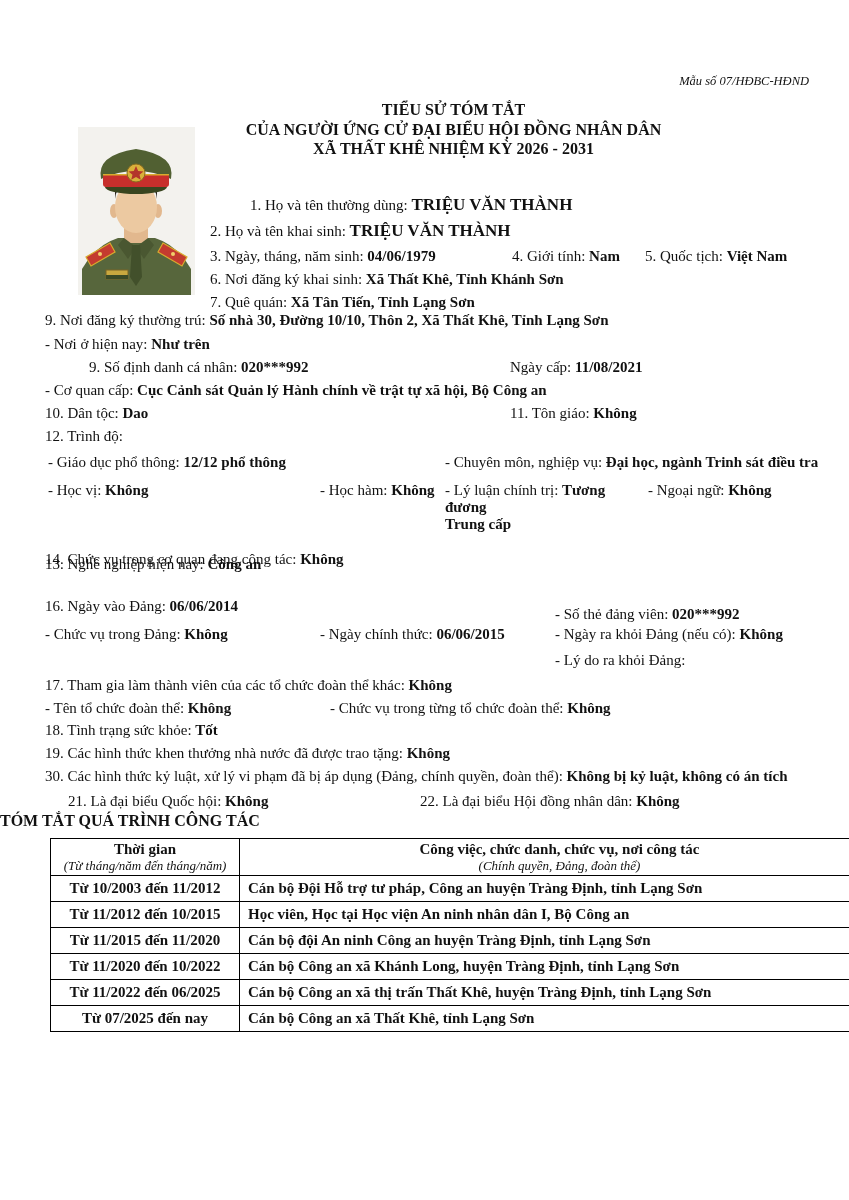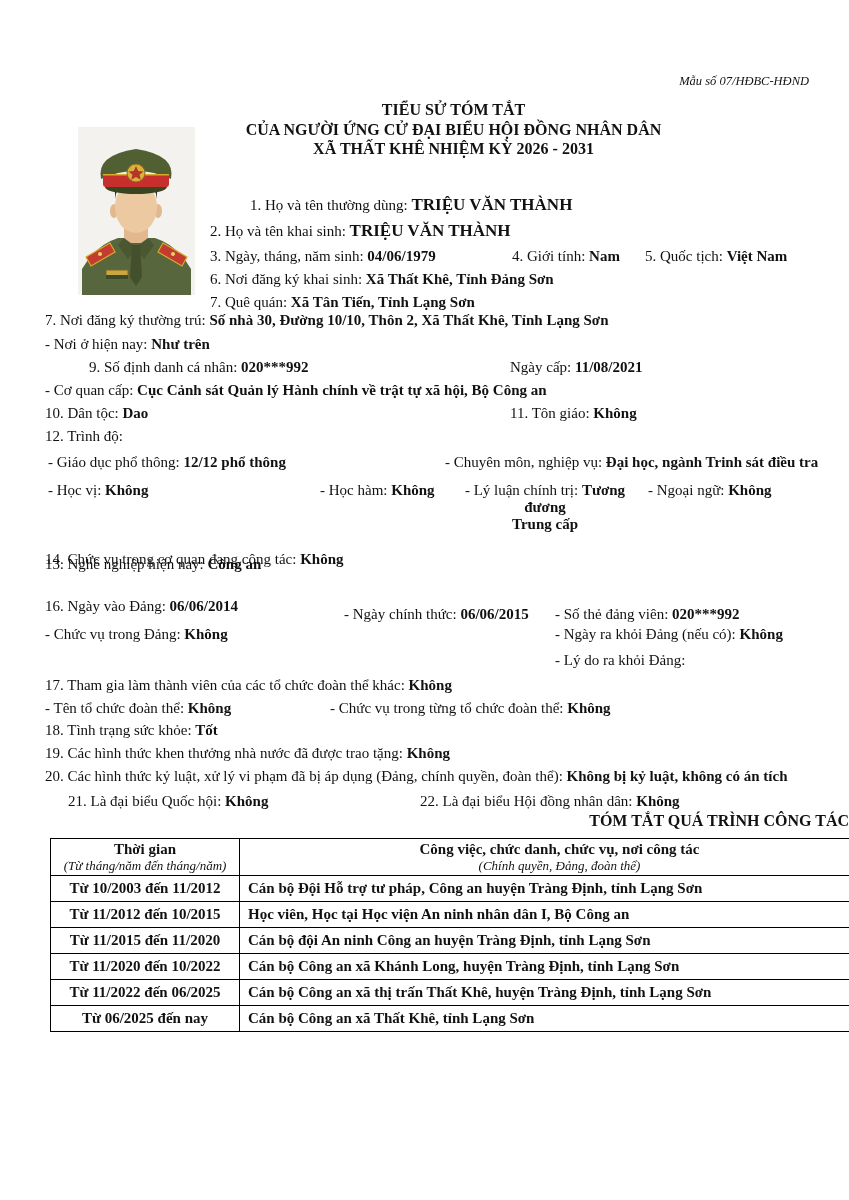--- a/index.html
+++ b/index.html
@@ -68,7 +68,7 @@
   <div class="abs fld" style="left:210px;top:248px;"><span>3. Ngày, tháng, năm sinh:</span> <span class="val">04/06/1979</span></div>
   <div class="abs fld" style="left:512px;top:248px;"><span>4. Giới tính:</span> <span class="val">Nam</span></div>
   <div class="abs fld" style="left:645px;top:248px;"><span>5. Quốc tịch:</span> <span class="val">Việt Nam</span></div>
-  <div class="abs fld" style="left:210px;top:271px;"><span>6. Nơi đăng ký khai sinh:</span> <span class="val">Xã Thất Khê, Tỉnh Đảng Sơn</span></div>
+  <div class="abs fld" style="left:210px;top:271px;"><span>6. Nơi đăng ký khai sinh:</span> <span class="val">Xã Thất Khê, Tỉnh Khánh Sơn</span></div>
   <div class="abs fld" style="left:210px;top:294px;"><span>7. Quê quán:</span> <span class="val">Xã Tân Tiến, Tỉnh Lạng Sơn</span></div>
 
   <div class="abs fld" style="left:45px;top:312px;"><span>7. Nơi đăng ký thường trú:</span> <span class="val">Số nhà 30, Đường 10/10, Thôn 2, Xã Thất Khê, Tỉnh Lạng Sơn</span></div>

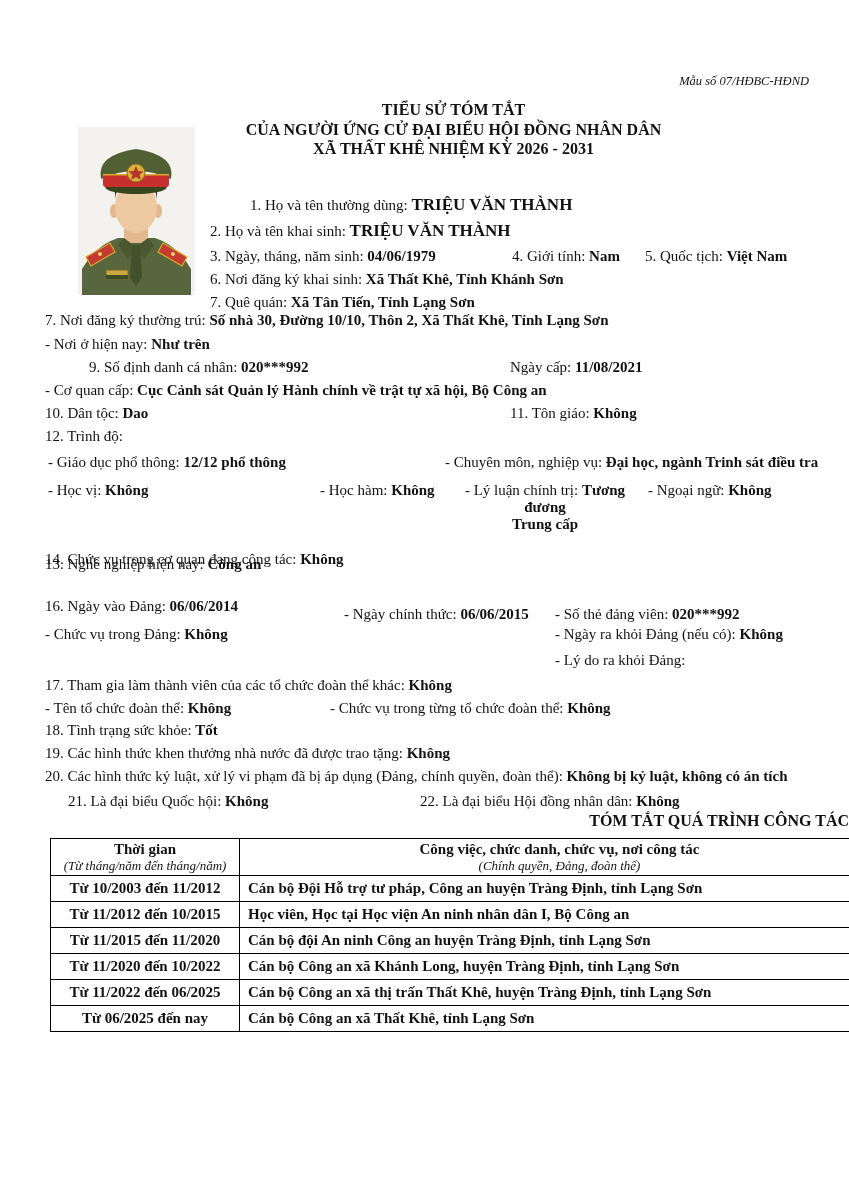--- a/index.html
+++ b/index.html
@@ -71,7 +71,7 @@
   <div class="abs fld" style="left:210px;top:271px;"><span>6. Nơi đăng ký khai sinh:</span> <span class="val">Xã Thất Khê, Tỉnh Khánh Sơn</span></div>
   <div class="abs fld" style="left:210px;top:294px;"><span>7. Quê quán:</span> <span class="val">Xã Tân Tiến, Tỉnh Lạng Sơn</span></div>
 
-  <div class="abs fld" style="left:45px;top:312px;"><span>7. Nơi đăng ký thường trú:</span> <span class="val">Số nhà 30, Đường 10/10, Thôn 2, Xã Thất Khê, Tỉnh Lạng Sơn</span></div>
+  <div class="abs fld" style="left:45px;top:312px;"><span>9. Nơi đăng ký thường trú:</span> <span class="val">Số nhà 30, Đường 10/10, Thôn 2, Xã Thất Khê, Tỉnh Lạng Sơn</span></div>
   <div class="abs fld" style="left:45px;top:336px;"><span>- Nơi ở hiện nay:</span> <span class="val">Như trên</span></div>
   <div class="abs fld" style="left:45px;top:359px;margin-left:44px;"><span>9. Số định danh cá nhân:</span> <span class="val">020***992</span></div>
   <div class="abs fld" style="left:510px;top:359px;"><span>Ngày cấp:</span> <span class="val">11/08/2021</span></div>

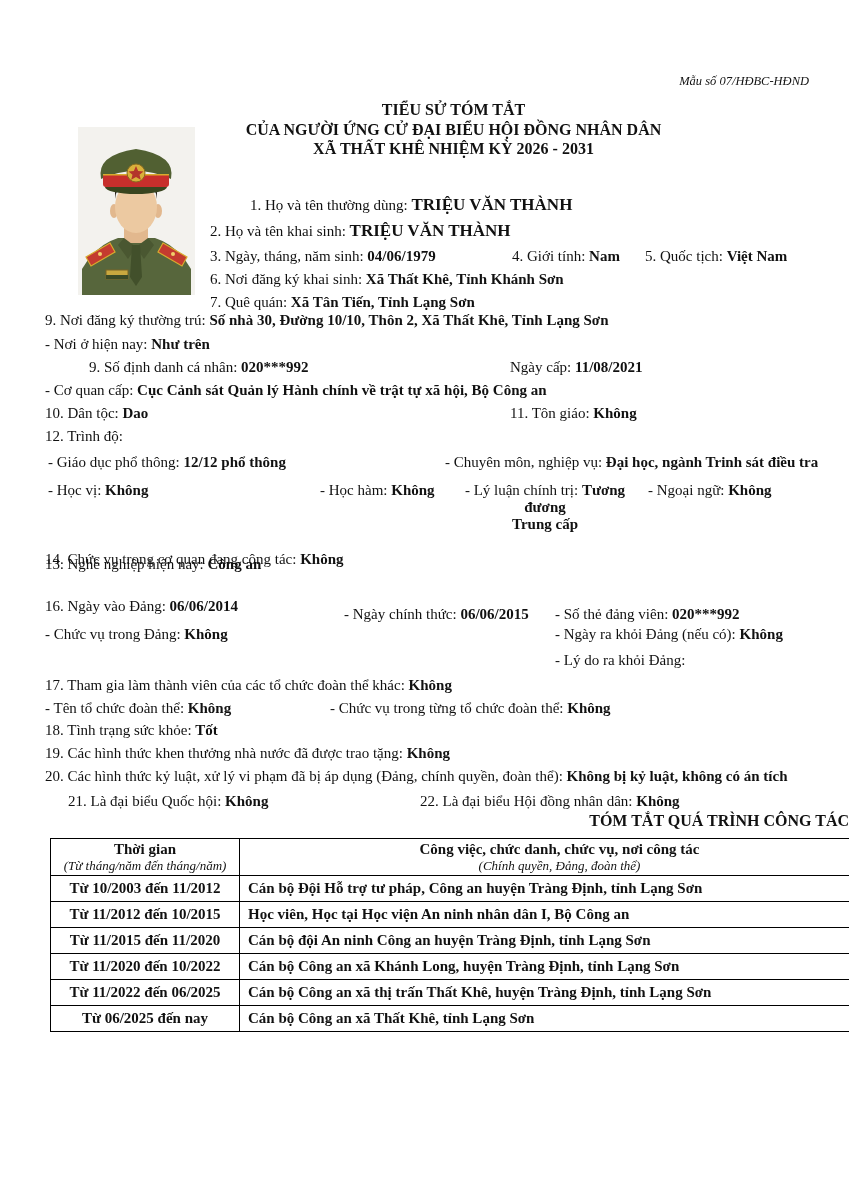--- a/index.html
+++ b/index.html
@@ -12,7 +12,7 @@
   .fld{font-size:15px;white-space:nowrap;}
   .fld .val{font-weight:bold;}
   .fld.big .val{font-size:17px;}
-  .wrapfld{white-space:normal;text-align:center;}
+  .wrapfld{white-space:normal;}
   .heading{left:0;right:0;top:812px;text-align:right;font-weight:bold;font-size:16px;}
   table.career{position:absolute;left:50px;top:838px;width:830px;border-collapse:collapse;}
   table.career td,table.career th{border:1px solid #000;padding:0 8px;font-size:15px;}

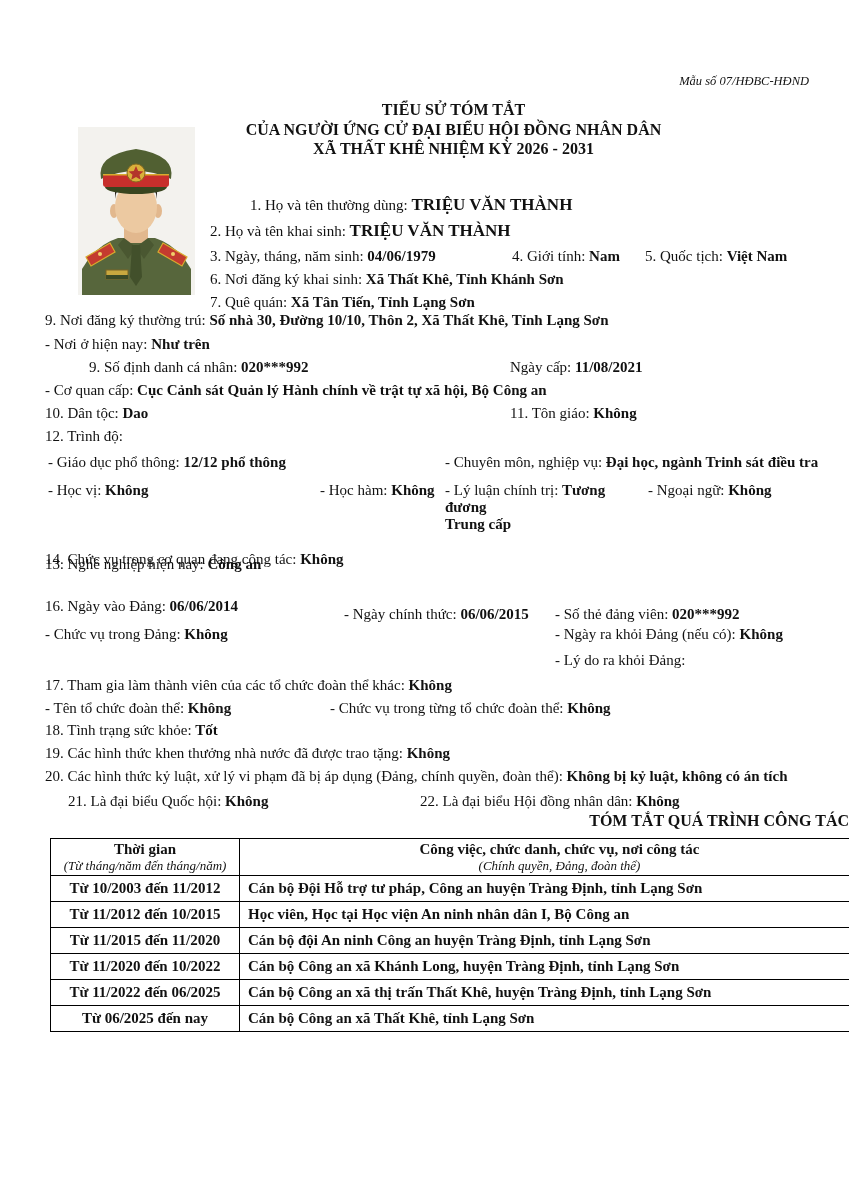--- a/index.html
+++ b/index.html
@@ -91,7 +91,7 @@
   <div class="abs fld" style="left:45px;top:551px;"><span>14. Chức vụ trong cơ quan đang công tác:</span> <span class="val">Không</span></div>
 
   <div class="abs fld" style="left:45px;top:598px;"><span>16. Ngày vào Đảng:</span> <span class="val">06/06/2014</span></div>
-  <div class="abs fld" style="left:320px;top:606px;margin-left:24px;"><span>- Ngày chính thức:</span> <span class="val">06/06/2015</span></div>
+  <div class="abs fld" style="left:320px;top:626px;"><span>- Ngày chính thức:</span> <span class="val">06/06/2015</span></div>
   <div class="abs fld" style="left:555px;top:598px;margin-top:8px;"><span>- Số thẻ đảng viên:</span> <span class="val">020***992</span></div>
   <div class="abs fld" style="left:45px;top:626px;"><span>- Chức vụ trong Đảng:</span> <span class="val">Không</span></div>
   <div class="abs fld" style="left:555px;top:626px;"><span>- Ngày ra khỏi Đảng (nếu có):</span> <span class="val">Không</span></div>

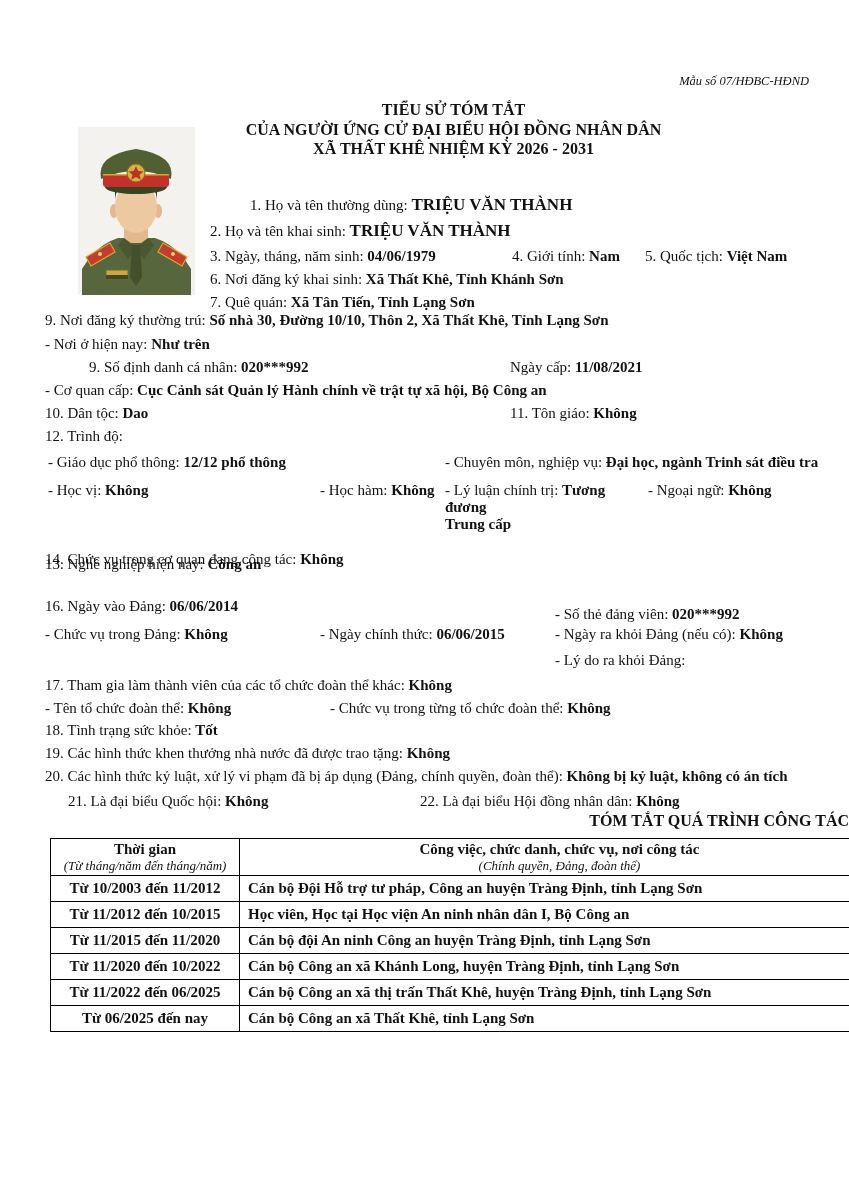--- a/index.html
+++ b/index.html
@@ -102,7 +102,7 @@
   <div class="abs fld" style="left:330px;top:700px;"><span>- Chức vụ trong từng tổ chức đoàn thể:</span> <span class="val">Không</span></div>
   <div class="abs fld" style="left:45px;top:722px;"><span>18. Tình trạng sức khỏe:</span> <span class="val">Tốt</span></div>
   <div class="abs fld" style="left:45px;top:745px;"><span>19. Các hình thức khen thưởng nhà nước đã được trao tặng:</span> <span class="val">Không</span></div>
-  <div class="abs fld" style="left:45px;top:768px;"><span>20. Các hình thức kỷ luật, xử lý vi phạm đã bị áp dụng (Đảng, chính quyền, đoàn thể):</span> <span class="val">Không bị kỷ luật, không có án tích</span></div>
+  <div class="abs fld" style="left:45px;top:768px;"><span>30. Các hình thức kỷ luật, xử lý vi phạm đã bị áp dụng (Đảng, chính quyền, đoàn thể):</span> <span class="val">Không bị kỷ luật, không có án tích</span></div>
   <div class="abs fld" style="left:68px;top:793px;"><span>21. Là đại biểu Quốc hội:</span> <span class="val">Không</span></div>
   <div class="abs fld" style="left:420px;top:793px;"><span>22. Là đại biểu Hội đồng nhân dân:</span> <span class="val">Không</span></div>
 

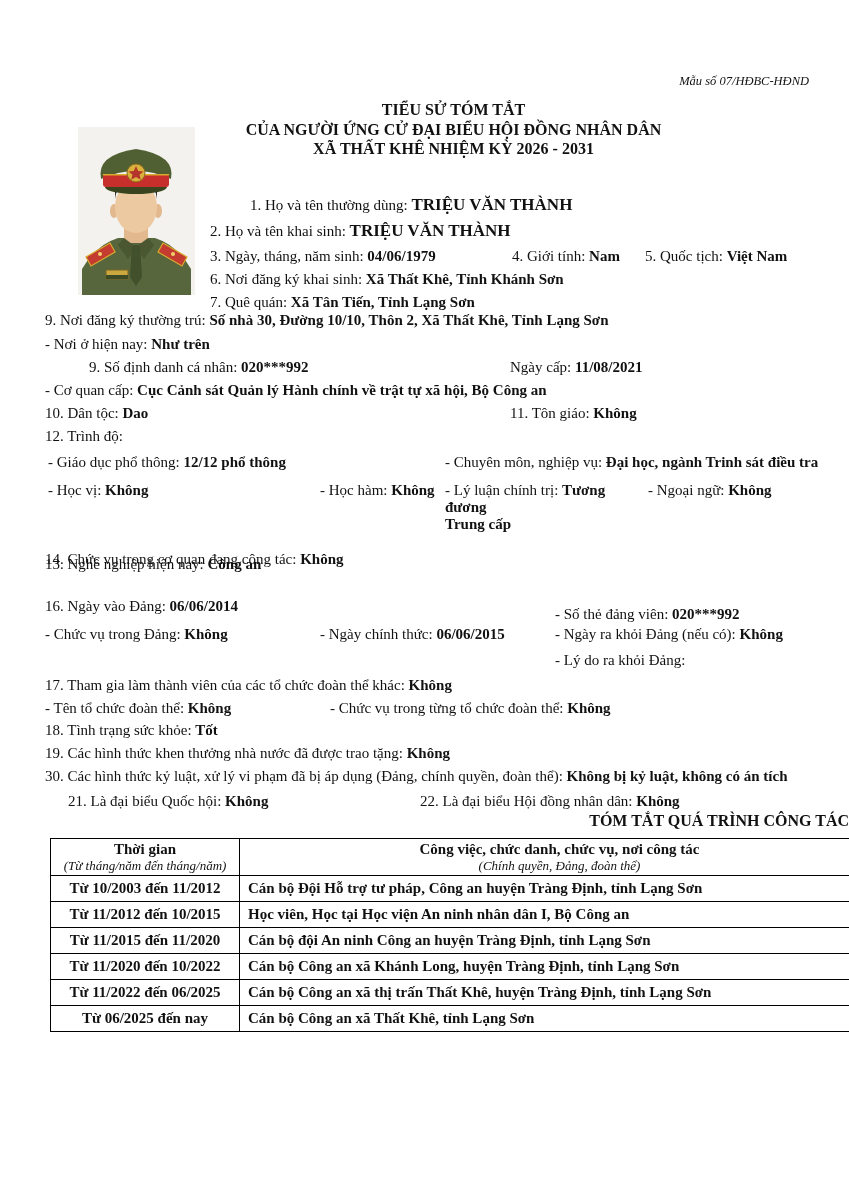--- a/index.html
+++ b/index.html
@@ -13,7 +13,7 @@
   .fld .val{font-weight:bold;}
   .fld.big .val{font-size:17px;}
   .wrapfld{white-space:normal;}
-  .heading{left:0;right:0;top:812px;text-align:right;font-weight:bold;font-size:16px;}
+  .heading{left:0;right:0;top:812px;text-align:left;font-weight:bold;font-size:16px;}
   table.career{position:absolute;left:50px;top:838px;width:830px;border-collapse:collapse;}
   table.career td,table.career th{border:1px solid #000;padding:0 8px;font-size:15px;}
   table.career th{padding:2px 4px;}

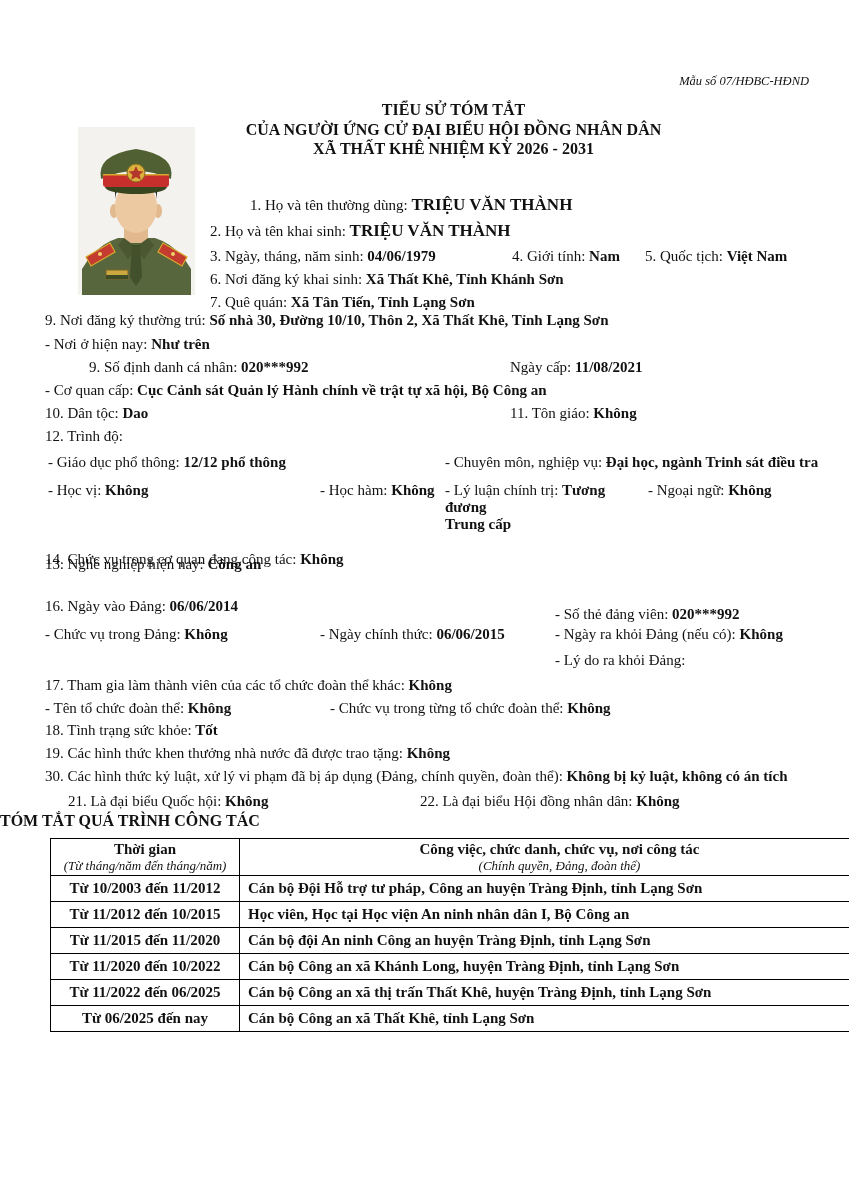--- a/index.html
+++ b/index.html
@@ -141,7 +141,7 @@
       <td class="work">Cán bộ Công an xã thị trấn Thất Khê, huyện Tràng Định, tỉnh Lạng Sơn</td>
     </tr>
     <tr>
-      <td class="time">Từ 06/2025 đến nay</td>
+      <td class="time">Từ 07/2025 đến nay</td>
       <td class="work">Cán bộ Công an xã Thất Khê, tỉnh Lạng Sơn</td>
     </tr>
   </tbody>

